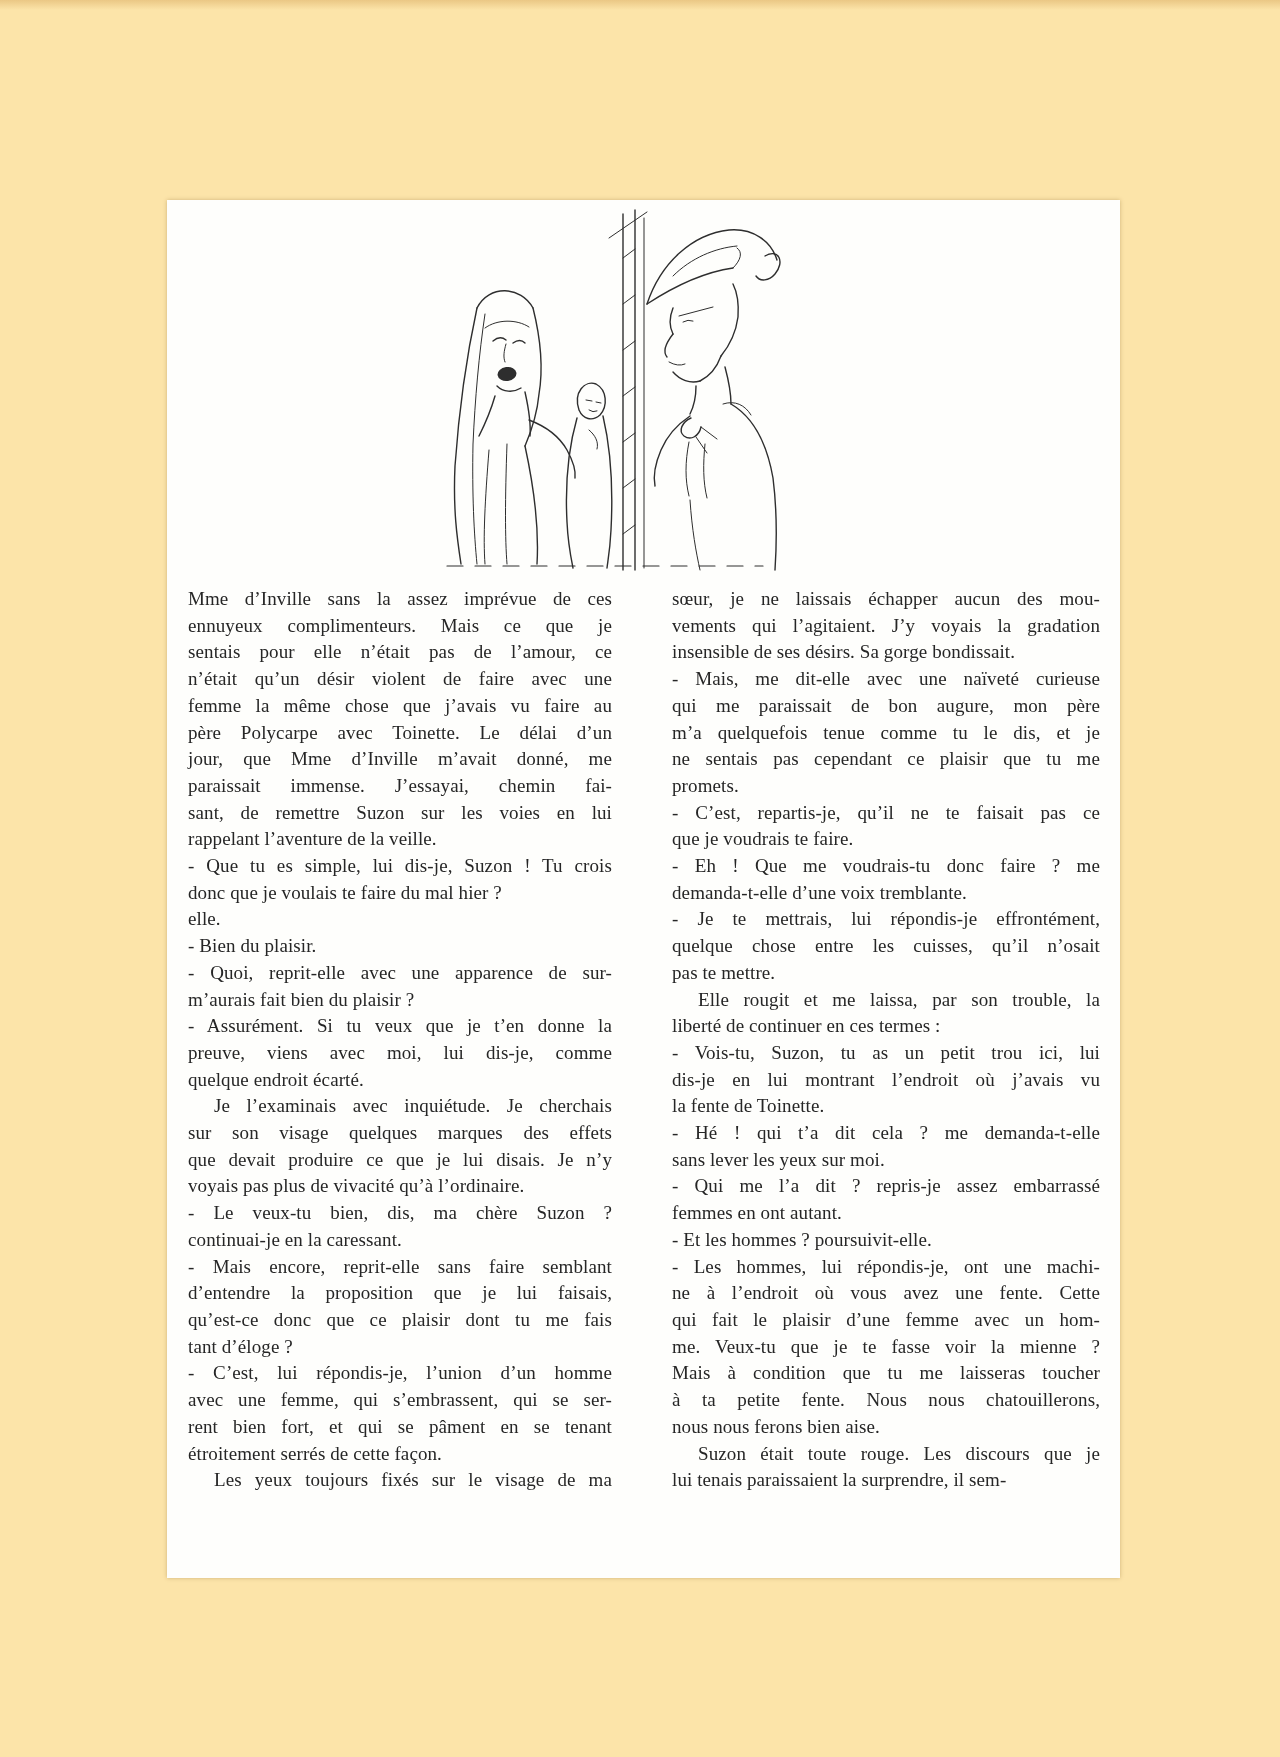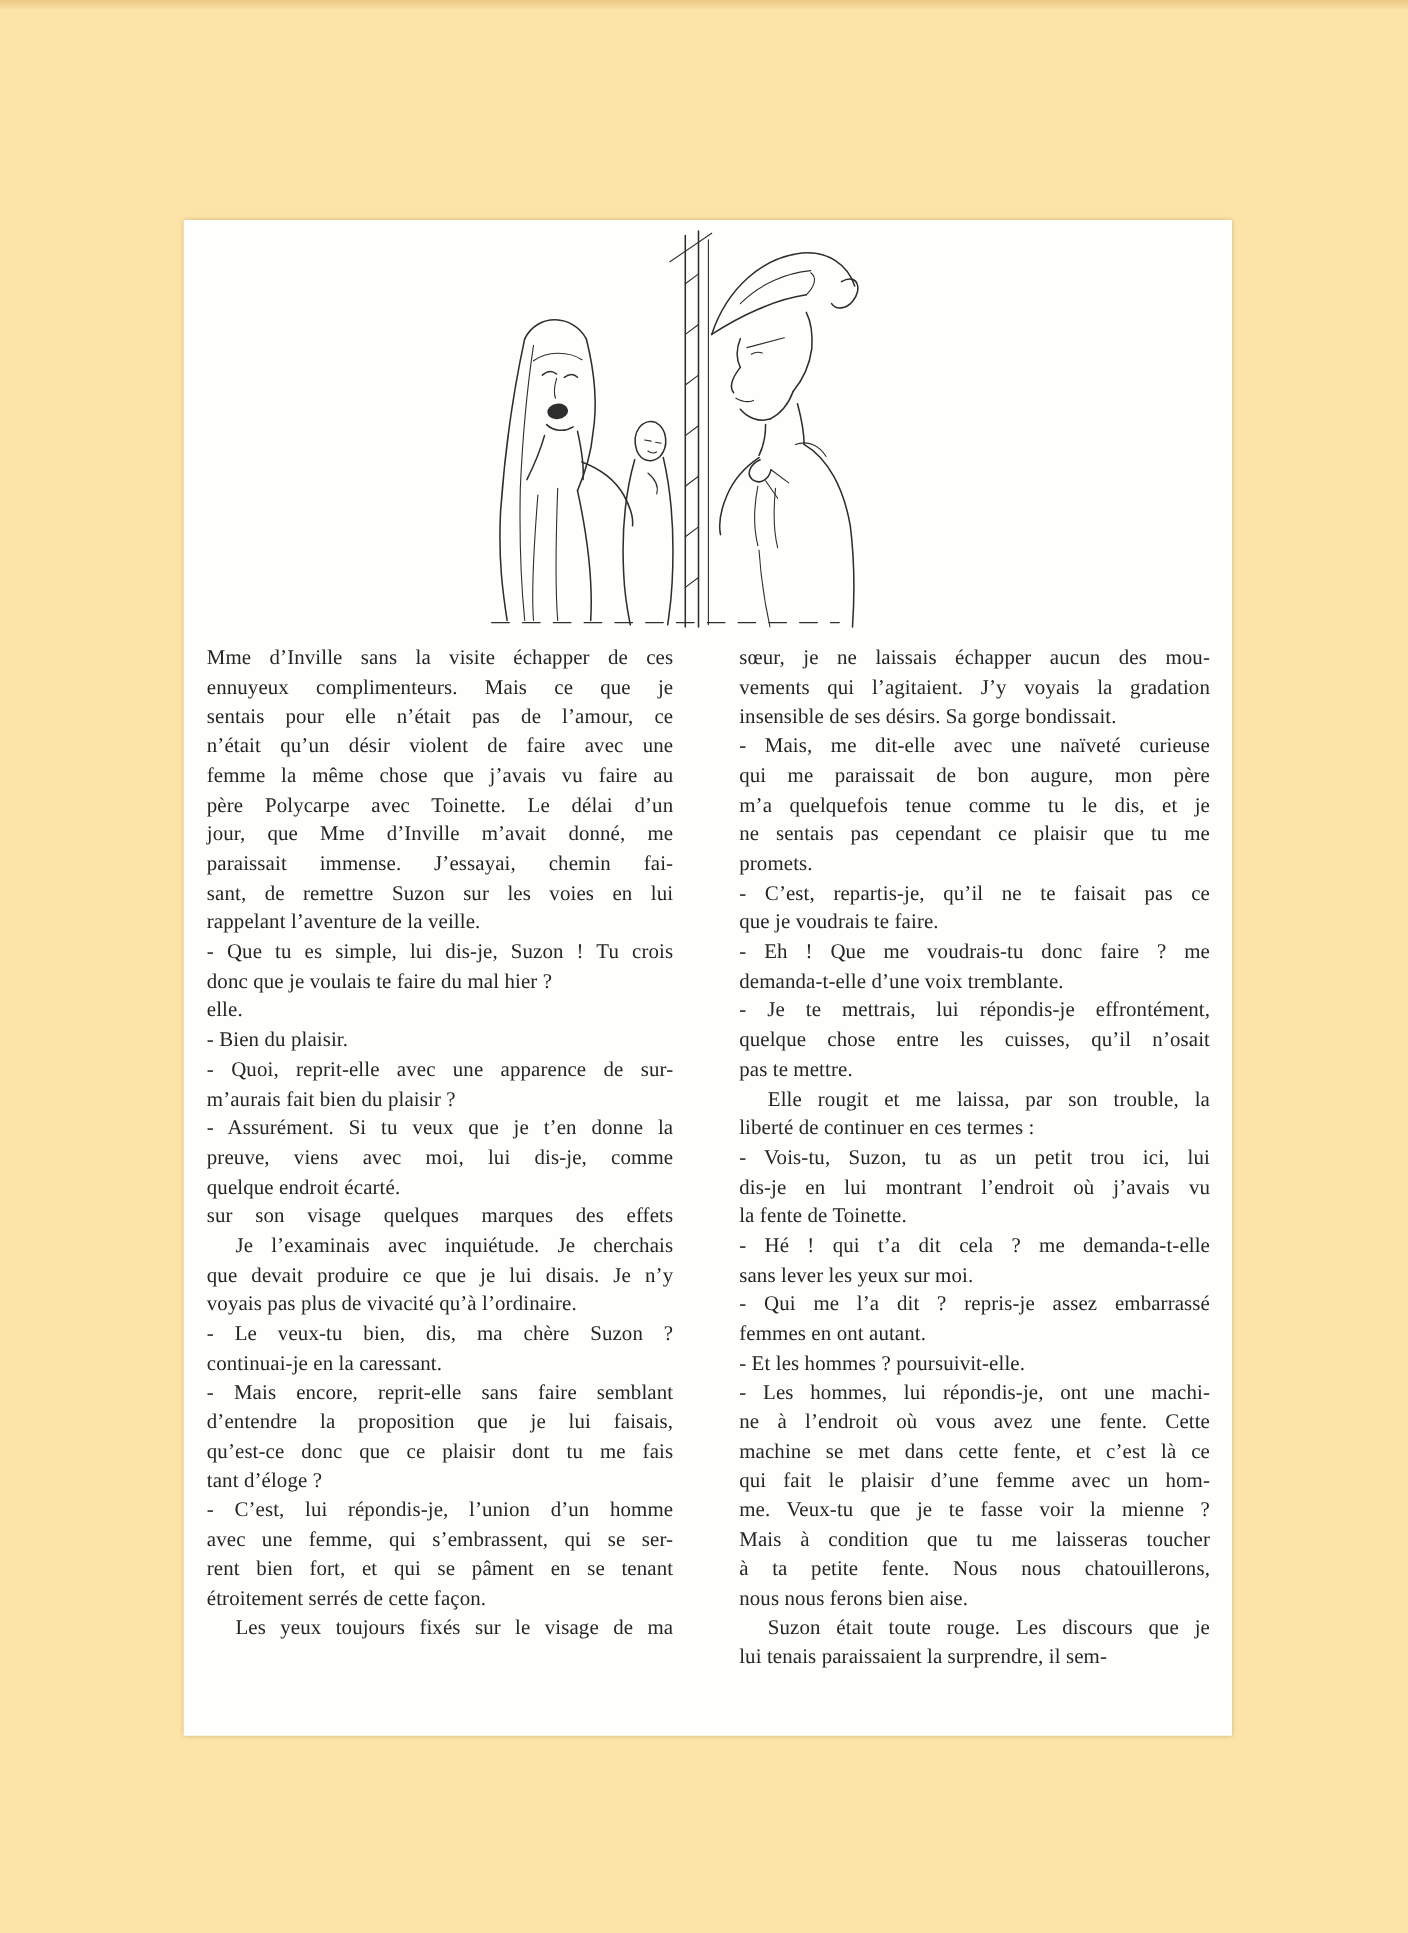--- a/index.html
+++ b/index.html
@@ -129,7 +129,7 @@
   </div>
 
   <div class="col left">
-      <div class="line"><span class="ro">Mme d’Inville sans la visite échapper de ces</span></div>
+      <div class="line"><span class="ro">Mme d’Inville sans la assez imprévue de ces</span></div>
       <div class="line"><span class="ro">ennuyeux complimenteurs. Mais ce que je</span></div>
       <div class="line"><span class="ro">sentais pour elle n’était pas de l’amour, ce</span></div>
       <div class="line"><span class="ro">n’était qu’un désir violent de faire avec une</span></div>

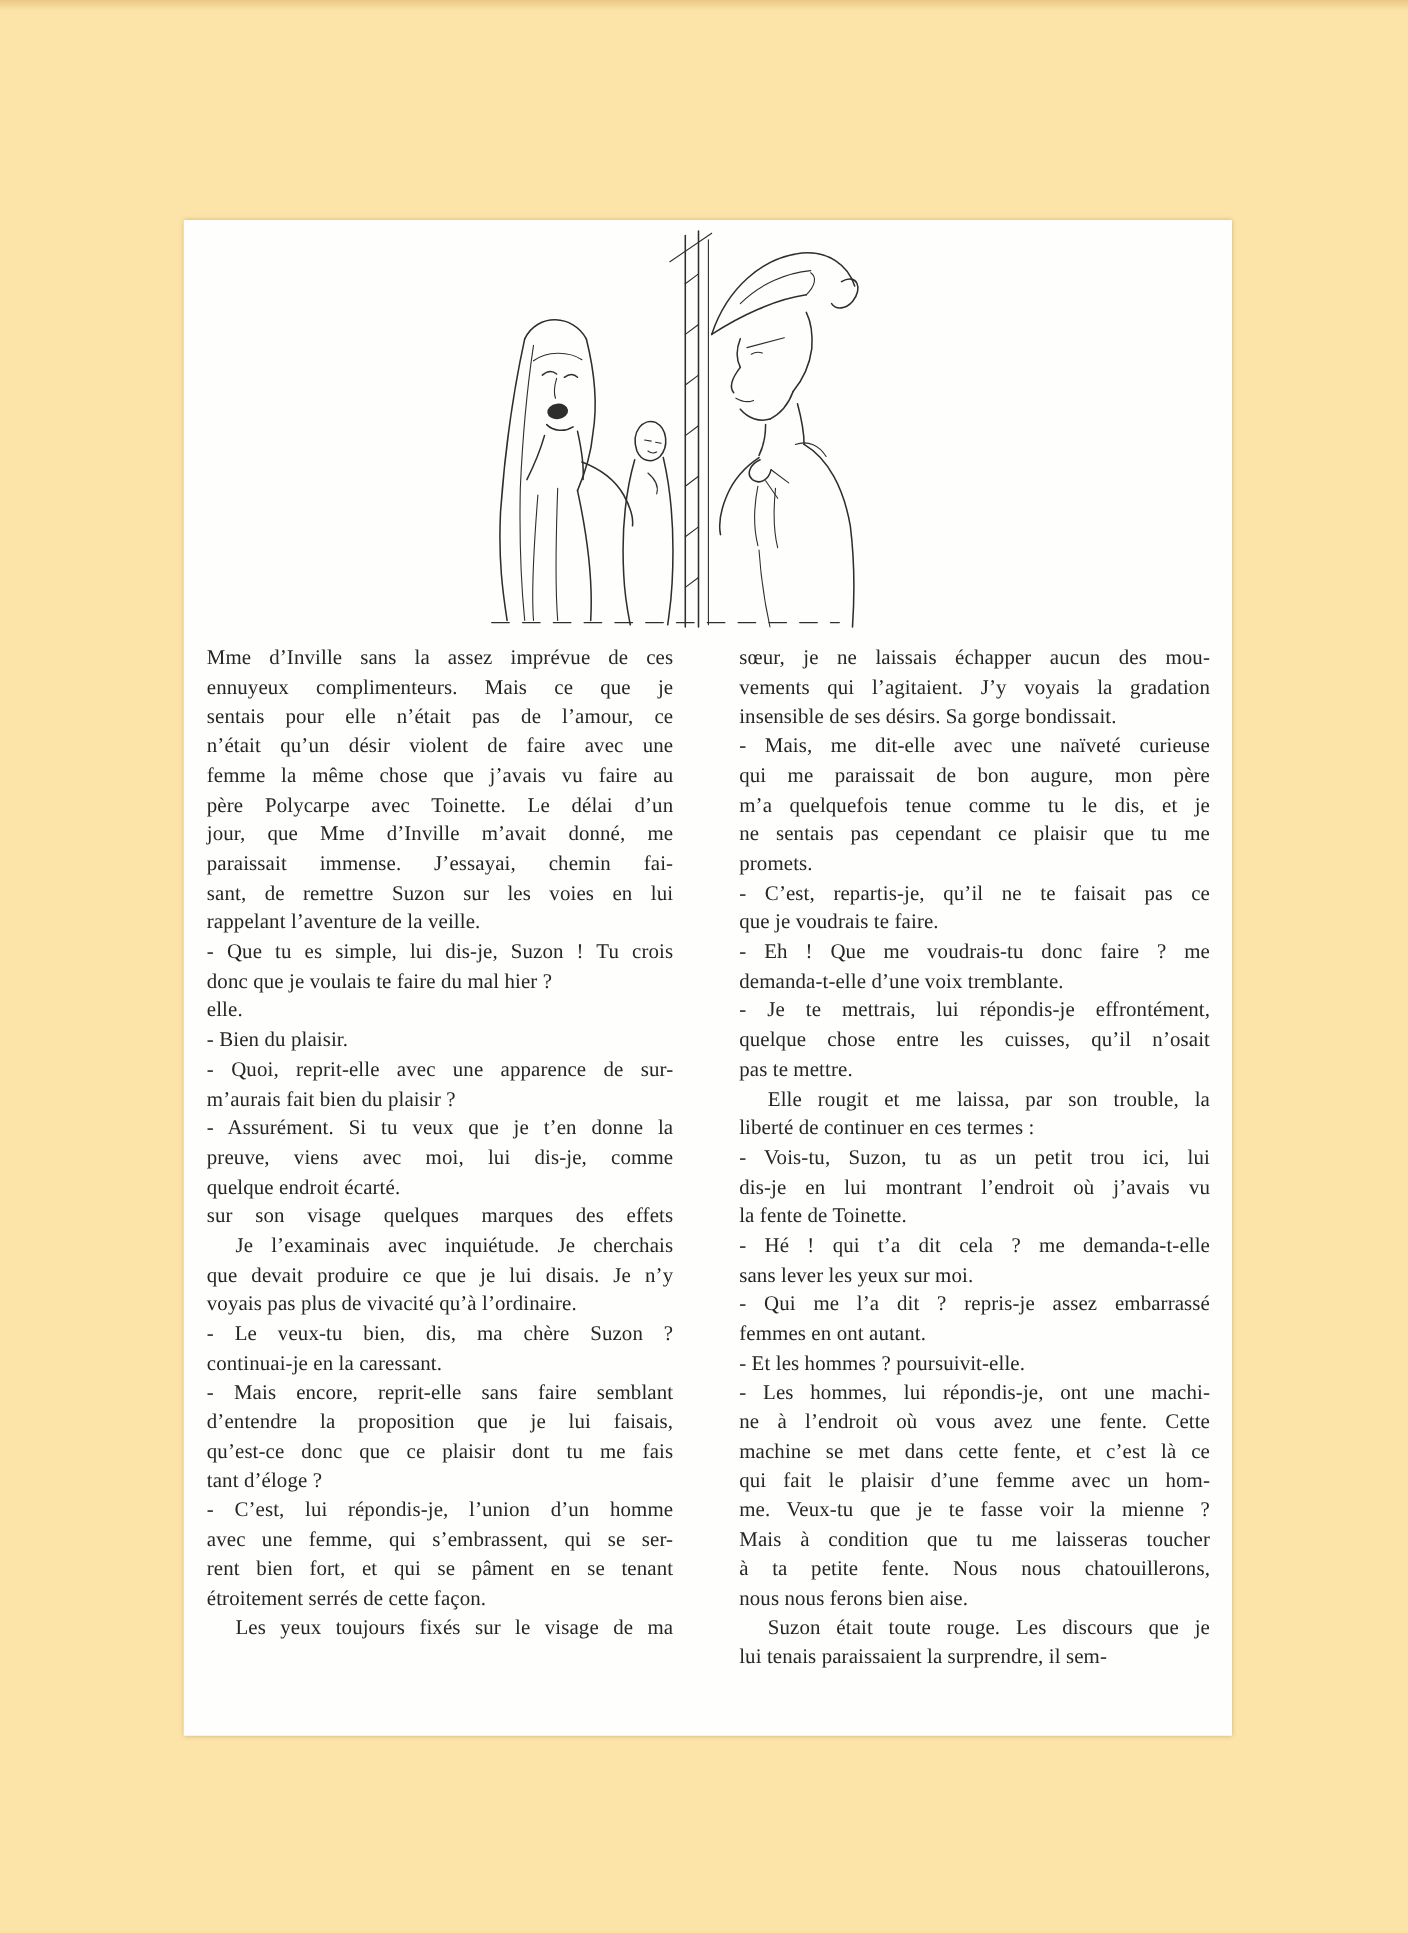--- a/index.html
+++ b/index.html
@@ -148,8 +148,8 @@
       <div class="line"><span class="ro">- </span><span class="it">Assurément. Si tu veux que je t’en donne la</span></div>
       <div class="line"><span class="it">preuve, viens avec moi</span><span class="ro">, lui dis-je, </span><span class="it">comme</span></div>
       <div class="line end"><span class="it">quelque endroit écarté.</span></div>
+      <div class="line ind"><span class="ro">Je l’examinais avec inquiétude. Je cherchais</span></div>
       <div class="line"><span class="ro">sur son visage quelques marques des effets</span></div>
-      <div class="line ind"><span class="ro">Je l’examinais avec inquiétude. Je cherchais</span></div>
       <div class="line"><span class="ro">que devait produire ce que je lui disais. Je n’y</span></div>
       <div class="line end"><span class="ro">voyais pas plus de vivacité qu’à l’ordinaire.</span></div>
       <div class="line"><span class="ro">- </span><span class="it">Le veux-tu bien, dis, ma chère Suzon ?</span></div>

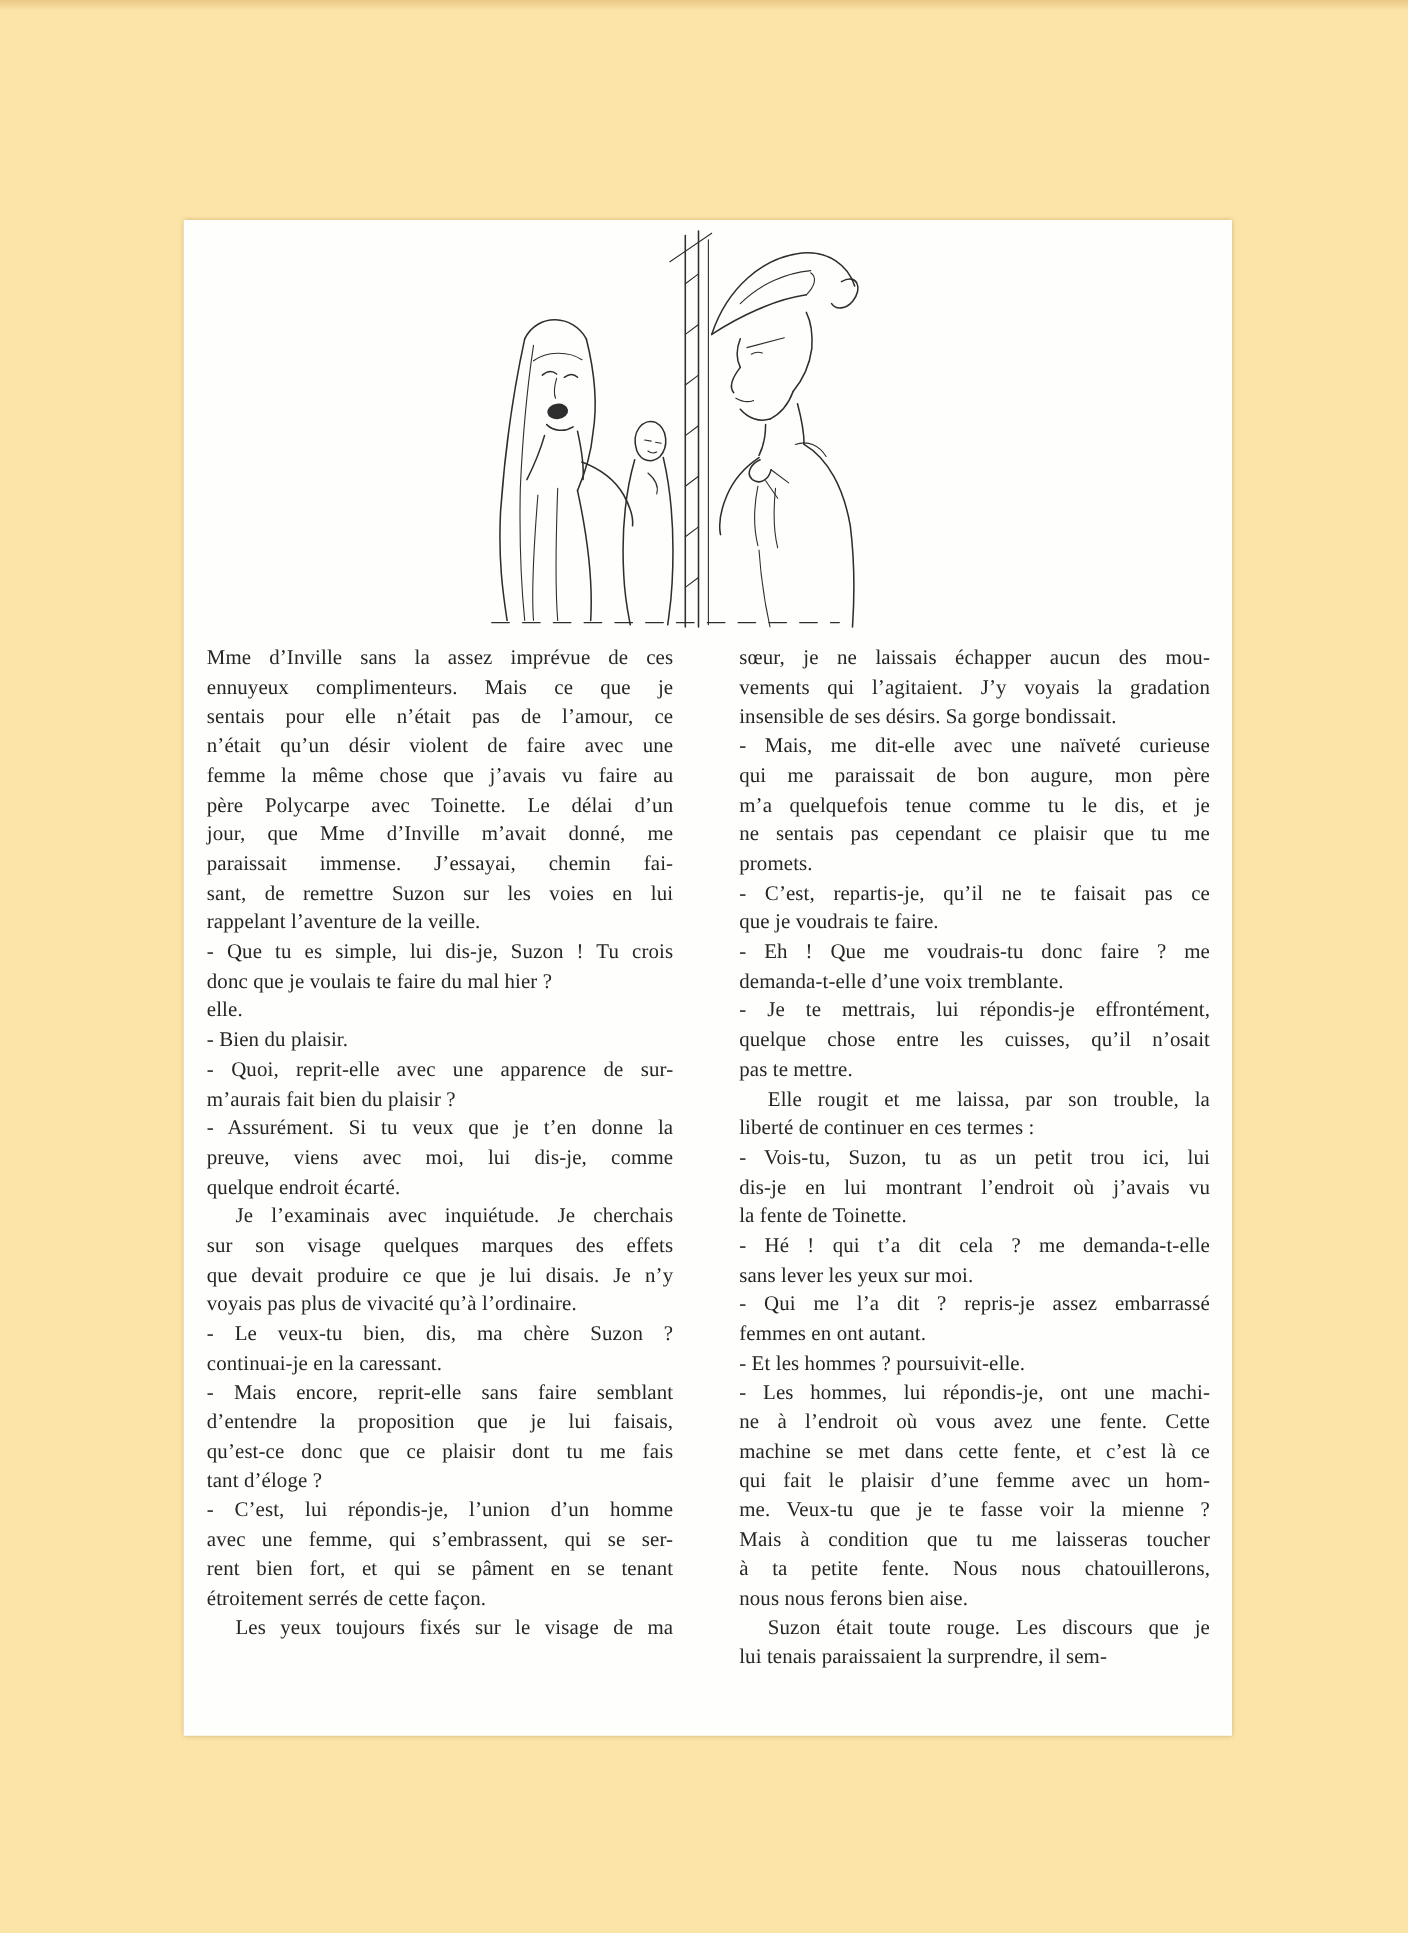--- a/index.html
+++ b/index.html
@@ -192,7 +192,6 @@
       <div class="line end"><span class="ro">- </span><span class="it">Et les hommes ? </span><span class="ro">poursuivit-elle.</span></div>
       <div class="line"><span class="ro">- </span><span class="it">Les hommes</span><span class="ro">, lui répondis-je, </span><span class="it">ont une machi-</span></div>
       <div class="line"><span class="it">ne à l’endroit où vous avez une fente. Cette</span></div>
-      <div class="line"><span class="it">machine se met dans cette fente, et c’est là ce</span></div>
       <div class="line"><span class="it">qui fait le plaisir d’une femme avec un hom-</span></div>
       <div class="line"><span class="it">me. Veux-tu que je te fasse voir la mienne ?</span></div>
       <div class="line"><span class="it">Mais à condition que tu me laisseras toucher</span></div>

